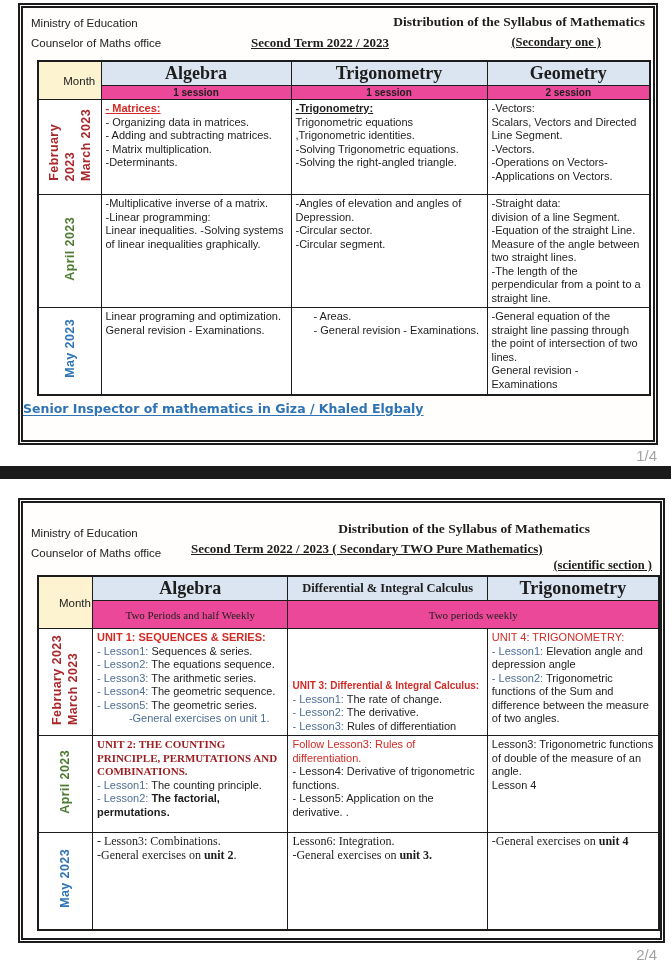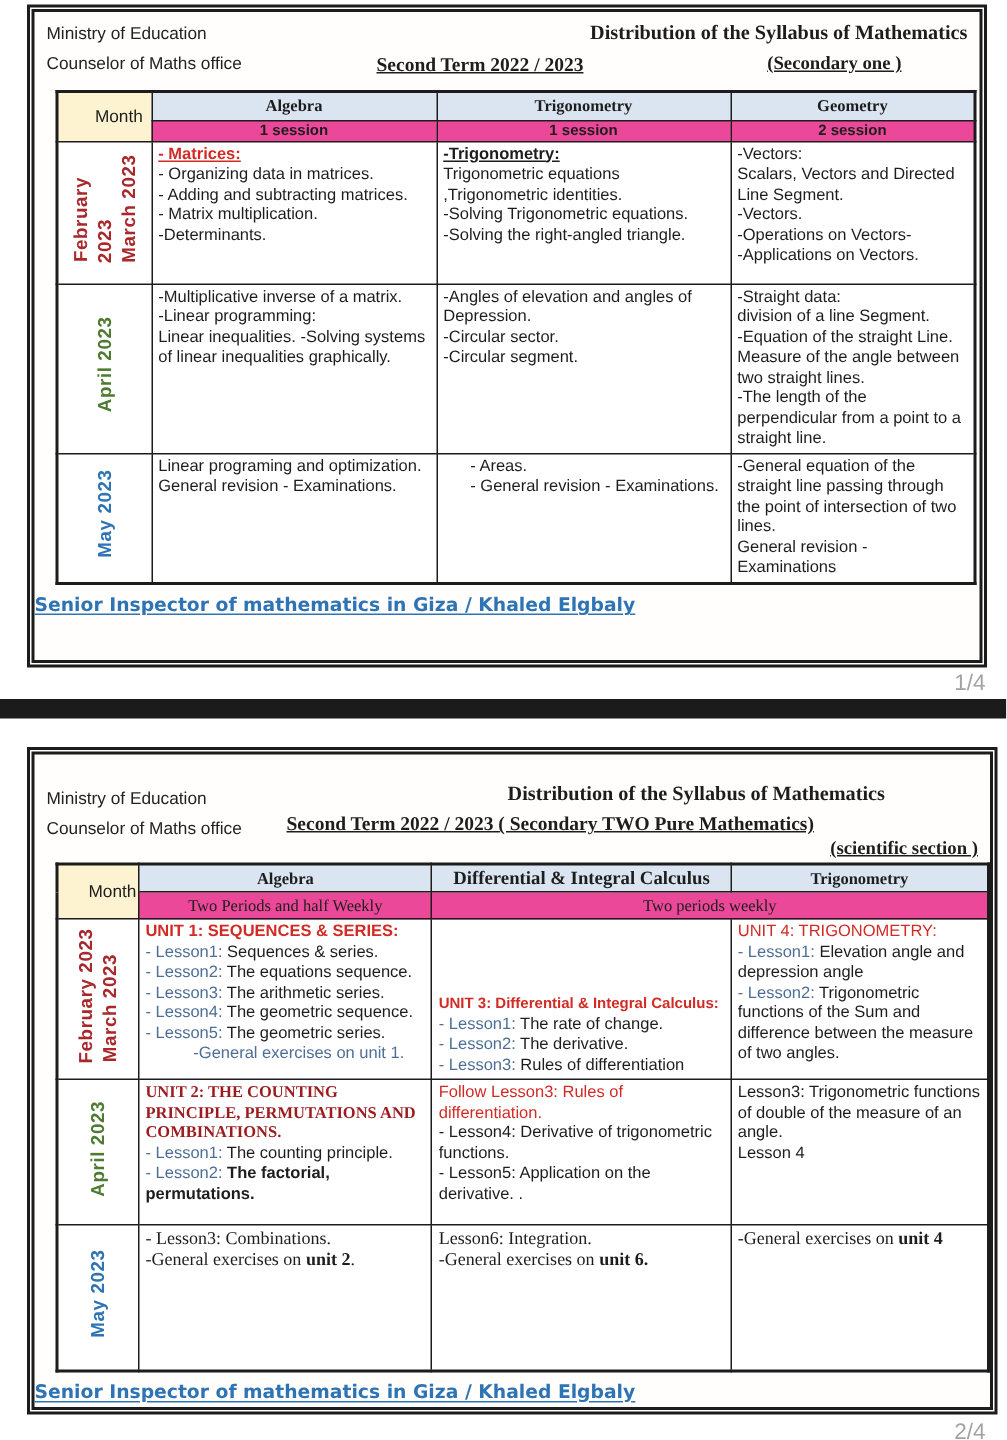--- a/index.html
+++ b/index.html
@@ -15,7 +15,7 @@
   .section{position:absolute;font-family:"Liberation Serif",serif;font-weight:700;font-size:12.5px;text-decoration:underline;}
   table{border-collapse:collapse;table-layout:fixed;margin-left:14px;border:2px solid #1c1c1c;background:#fff;}
   th,td{border:1px solid #1c1c1c;}
-  th.subject{background:#dbe5f1;font-family:"Liberation Serif",serif;font-weight:700;font-size:11px;padding:1px 2px;}
+  th.subject{background:#dbe5f1;font-family:"Liberation Serif",serif;font-weight:700;font-size:18px;padding:1px 2px;}
   th.session{background:#ec4899;font-size:10px;font-weight:700;padding:0 2px;}
   th.month-h{background:#fdf3d0;font-weight:400;font-size:11.5px;padding-left:20px;}
   td.month-cell{text-align:center;vertical-align:middle;}

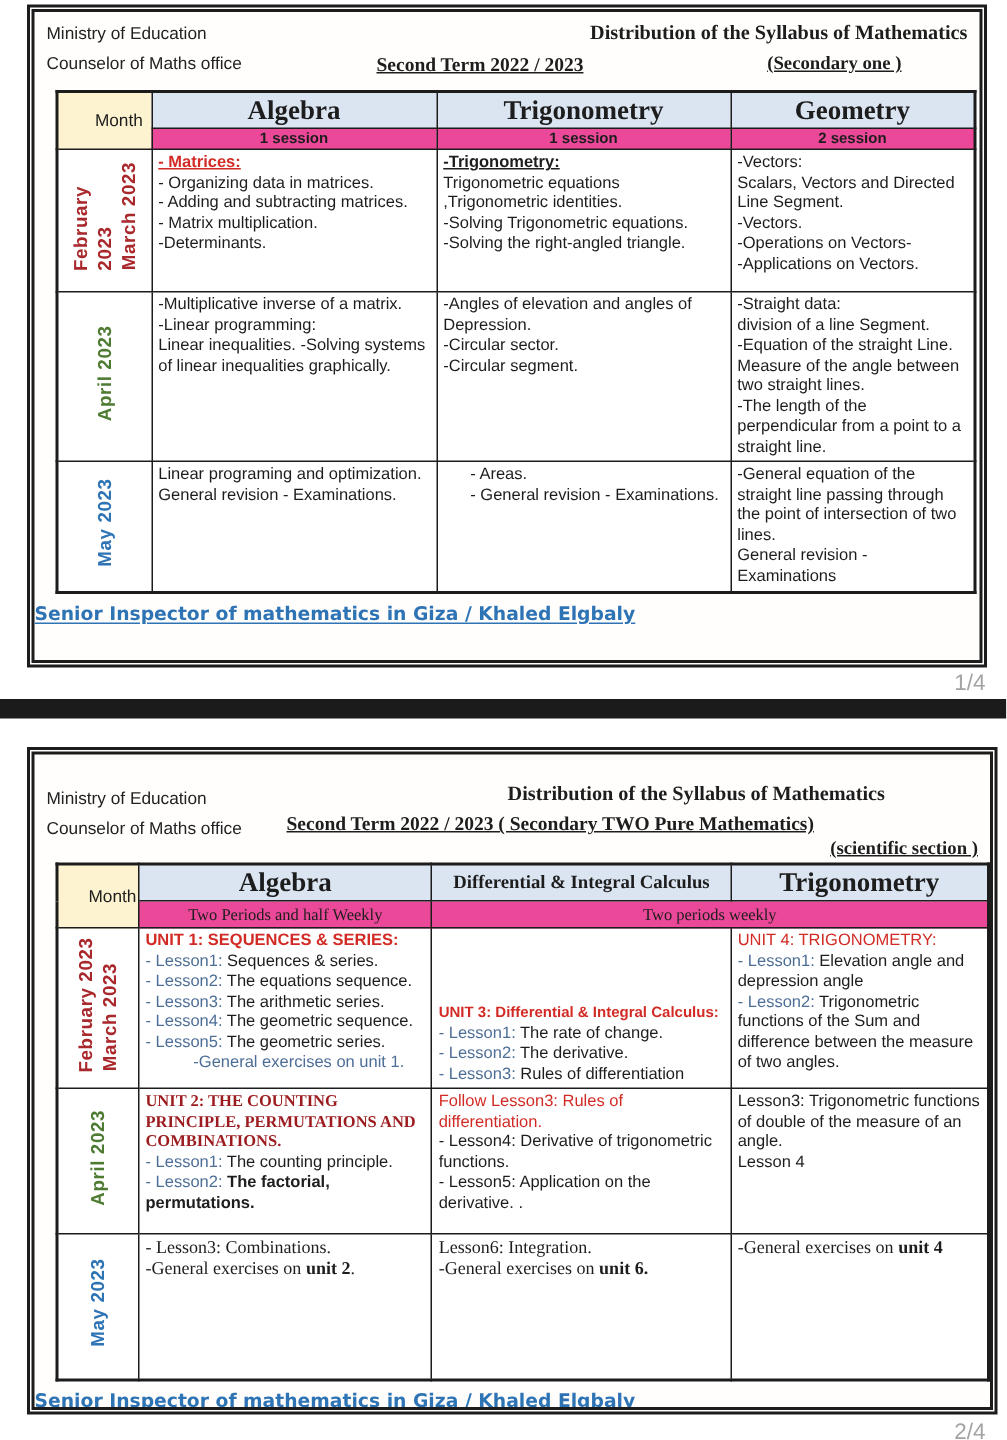--- a/index.html
+++ b/index.html
@@ -162,7 +162,7 @@
           <th class="subject" style="font-size:12.5px;">Differential &amp; Integral Calculus</th>
           <th class="subject">Trigonometry</th>
         </tr>
-        <tr style="height:18px;">
+        <tr style="height:28px;">
           <th class="session" style="font-family:'Liberation Serif',serif;font-weight:400;font-size:11px;">Two Periods and half Weekly</th>
           <th class="session" style="font-family:'Liberation Serif',serif;font-weight:400;font-size:11px;" colspan="2">Two periods weekly</th>
         </tr>

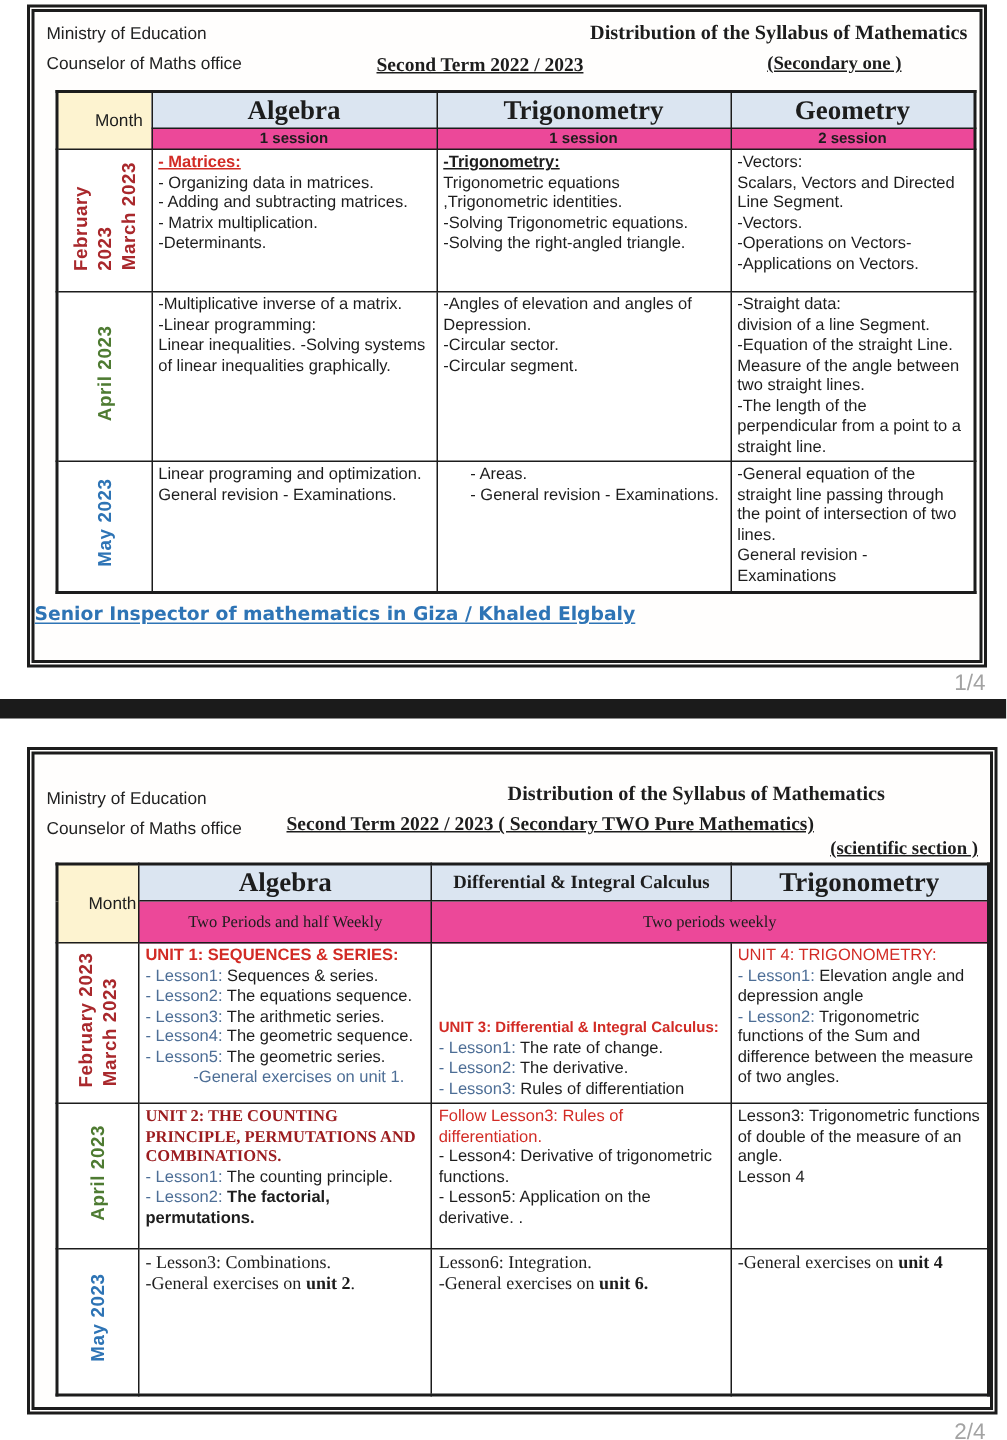--- a/index.html
+++ b/index.html
@@ -216,7 +216,7 @@
             </td>
             <td class="content-cell">
               <div class="line serif"><span>Lesson6: Integration.</span></div>
-              <div class="line "><span class="serif">-General exercises on </span><span class="serif bold">unit 6</span><span class="serif bold">.</span></div>
+              <div class="line "><span class="serif">-General exercises on </span><span class="serif bold">unit 3</span><span class="serif bold">.</span></div>
             </td>
             <td class="content-cell">
               <div class="line "><span class="serif">-General exercises on </span><span class="serif bold">unit 4</span></div>

